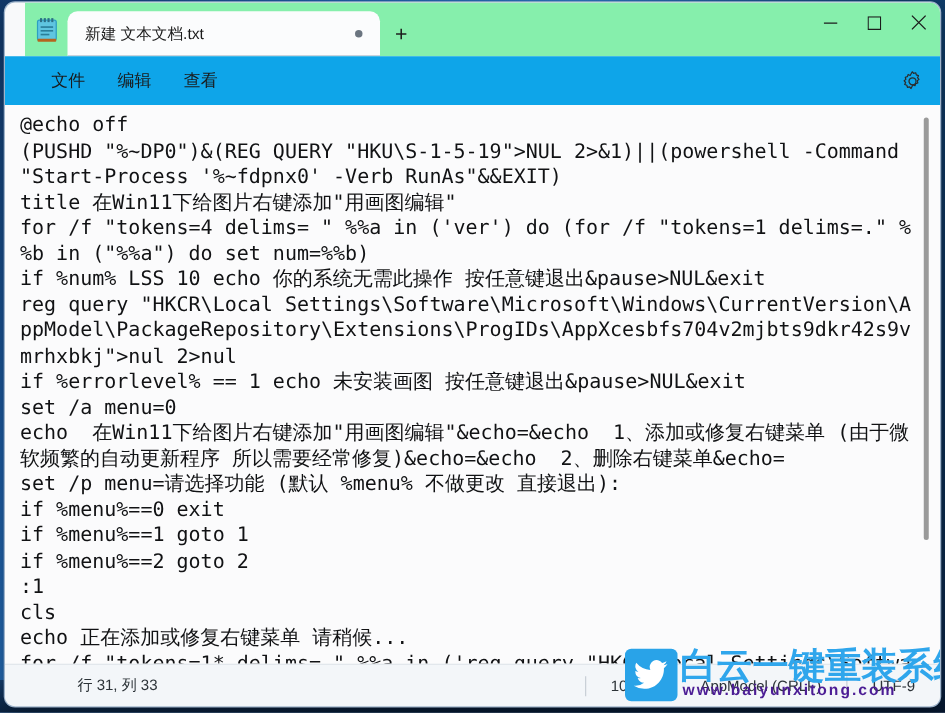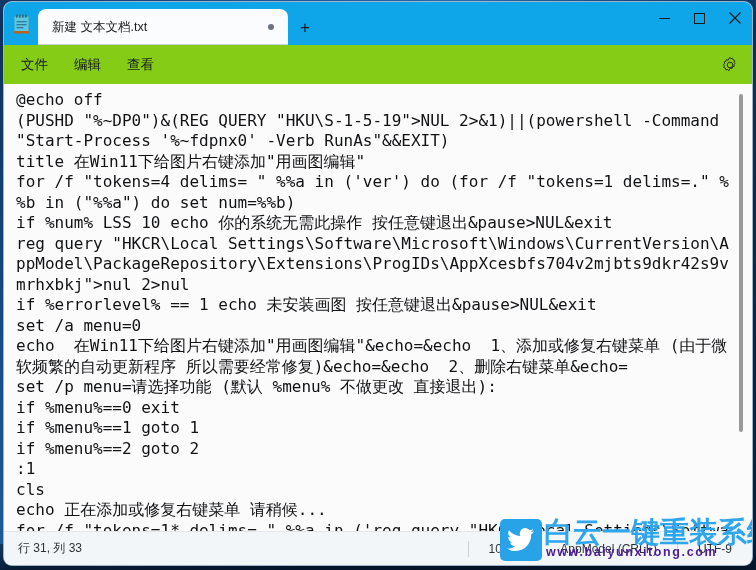--- a/index.html
+++ b/index.html
@@ -47,11 +47,12 @@
   
   .titlebar {
     height: 43px;
-    background: #0ea5e9;
+    background: #86efac;
     display: flex;
     align-items: flex-end;
     position: relative;
     flex: 0 0 auto;
+    margin-left: 16px;
   }
   .app-icon {
     width: 34px;

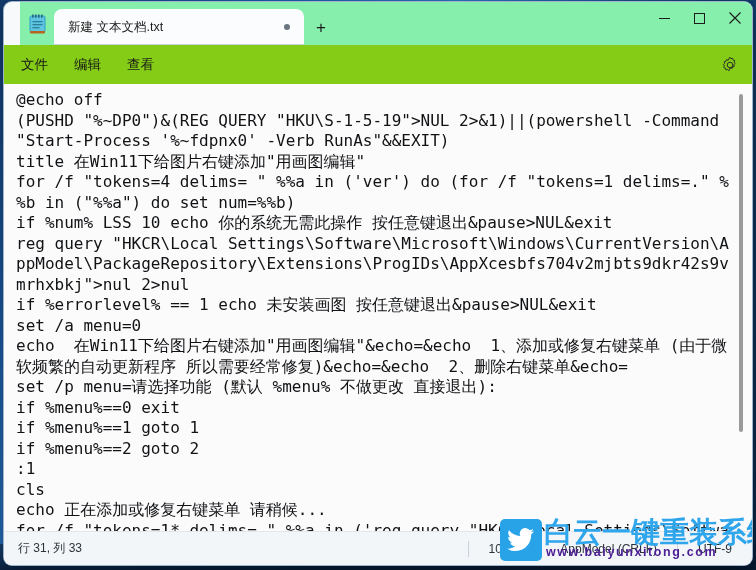--- a/index.html
+++ b/index.html
@@ -141,10 +141,10 @@
   
   .menubar {
     height: 39px;
-    background: #84cc16;
-    display: flex;
-    align-items: center;
-    padding-left: 4px;
+    background: #0ea5e9;
+    display: flex;
+    align-items: center;
+    padding-left: 24px;
     flex: 0 0 auto;
     position: relative;
   }

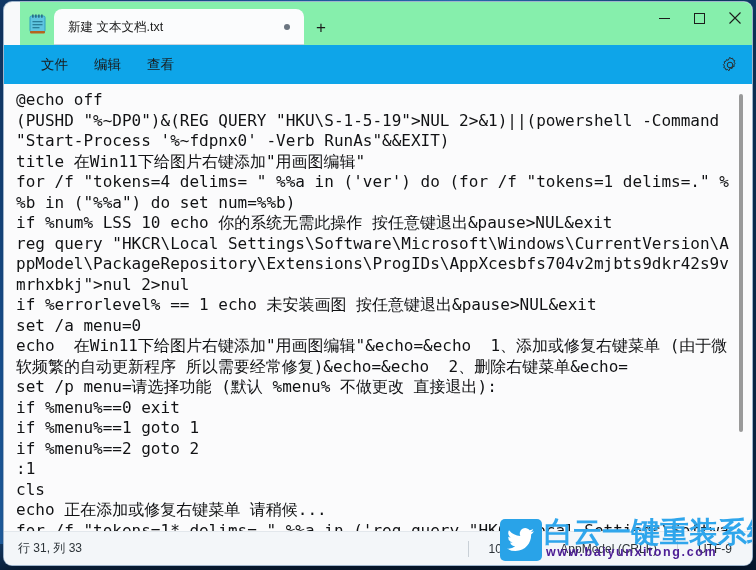--- a/index.html
+++ b/index.html
@@ -216,7 +216,7 @@
     font-size: 12px;
     color: #2c3338;
   }
-  .sb-left { padding-left: 14px; }
+  .sb-left { padding-left: 14px; margin-left: 44px; }
   .sb-group {
     display: flex;
     align-items: center;

